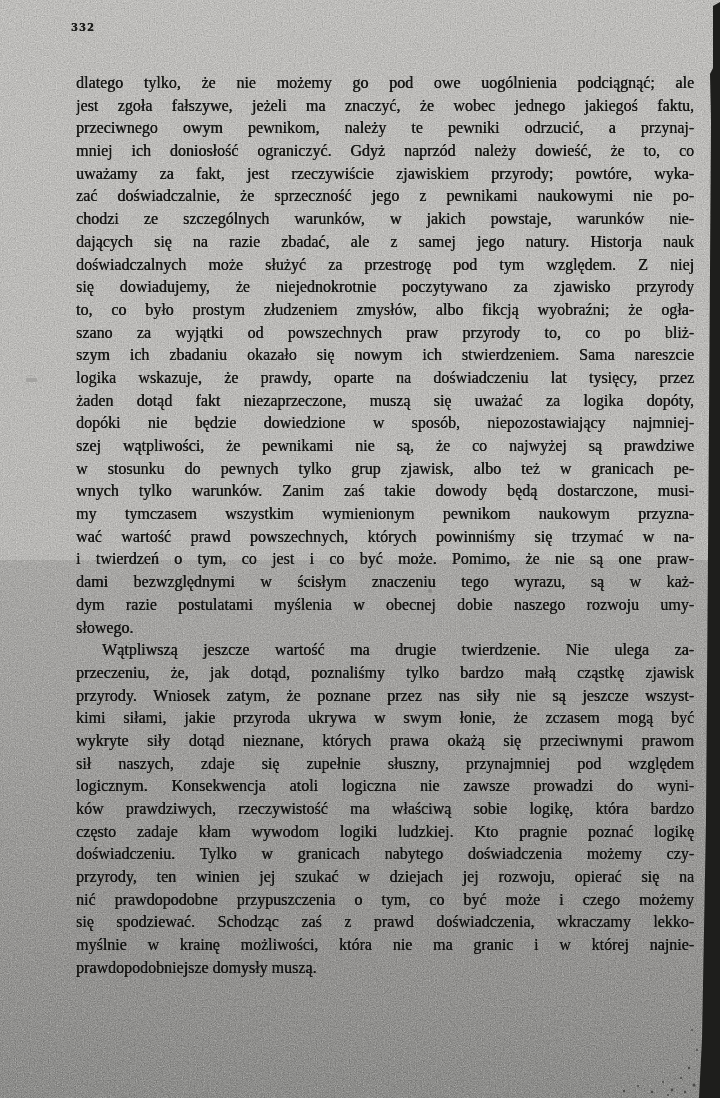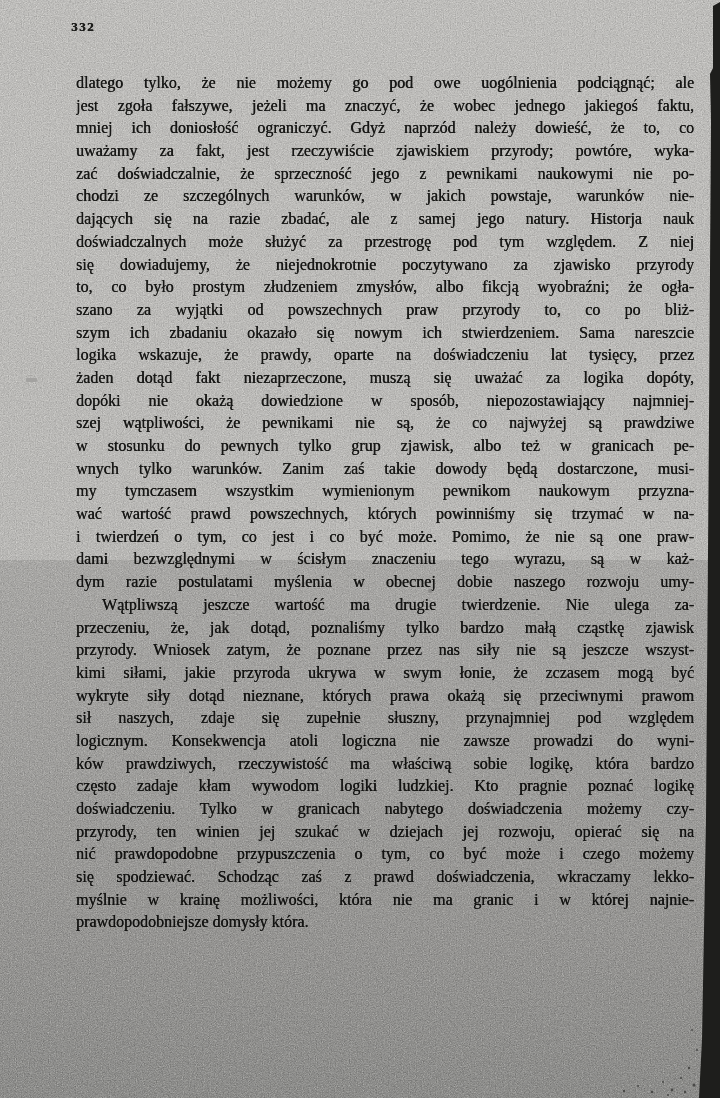--- a/index.html
+++ b/index.html
@@ -59,6 +59,7 @@
       <div class="paragraph">
         <div class="line">dlatego tylko, że nie możemy go pod owe uogólnienia podciągnąć; ale</div>
         <div class="line">jest zgoła fałszywe, jeżeli ma znaczyć, że wobec jednego jakiegoś faktu,</div>
+        <div class="line">przeciwnego owym pewnikom, należy te pewniki odrzucić, a przynaj-</div>
         <div class="line">mniej ich doniosłość ograniczyć. Gdyż naprzód należy dowieść, że to, co</div>
         <div class="line">uważamy za fakt, jest rzeczywiście zjawiskiem przyrody; powtóre, wyka-</div>
         <div class="line">zać doświadczalnie, że sprzeczność jego z pewnikami naukowymi nie po-</div>

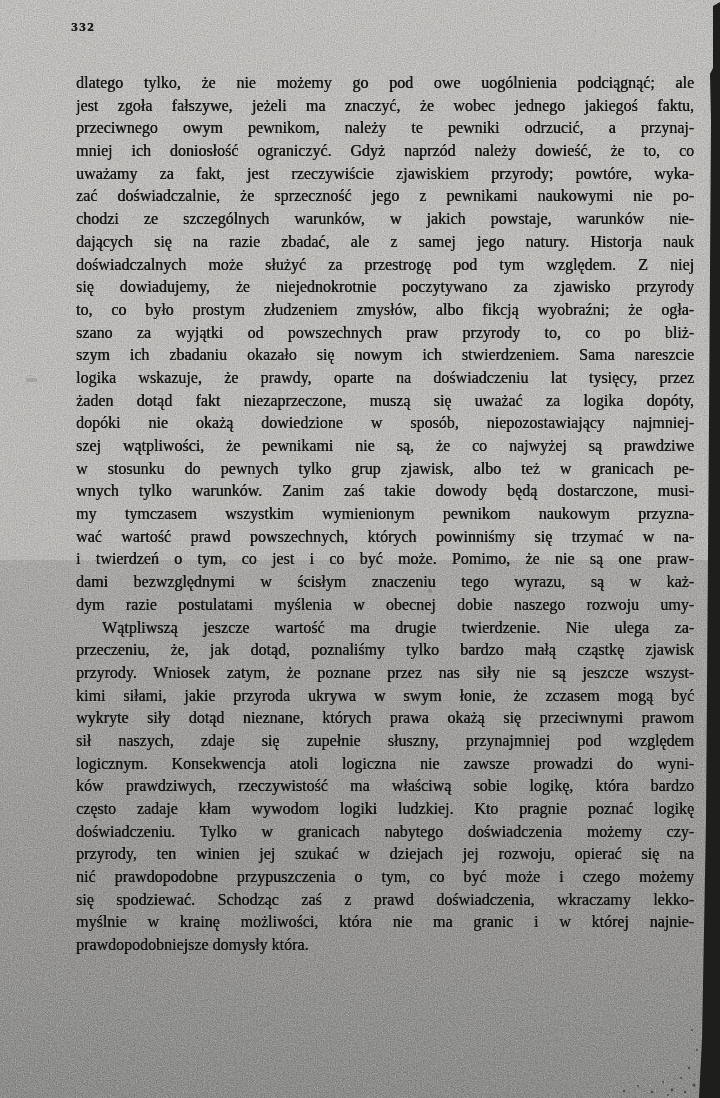--- a/index.html
+++ b/index.html
@@ -72,7 +72,7 @@
         <div class="line">szym ich zbadaniu okazało się nowym ich stwierdzeniem. Sama nareszcie</div>
         <div class="line">logika wskazuje, że prawdy, oparte na doświadczeniu lat tysięcy, przez</div>
         <div class="line">żaden dotąd fakt niezaprzeczone, muszą się uważać za logika dopóty,</div>
-        <div class="line">dopóki nie okażą dowiedzione w sposób, niepozostawiający najmniej-</div>
+        <div class="line">dopóki nie będzie dowiedzione w sposób, niepozostawiający najmniej-</div>
         <div class="line">szej wątpliwości, że pewnikami nie są, że co najwyżej są prawdziwe</div>
         <div class="line">w stosunku do pewnych tylko grup zjawisk, albo też w granicach pe-</div>
         <div class="line">wnych tylko warunków. Zanim zaś takie dowody będą dostarczone, musi-</div>

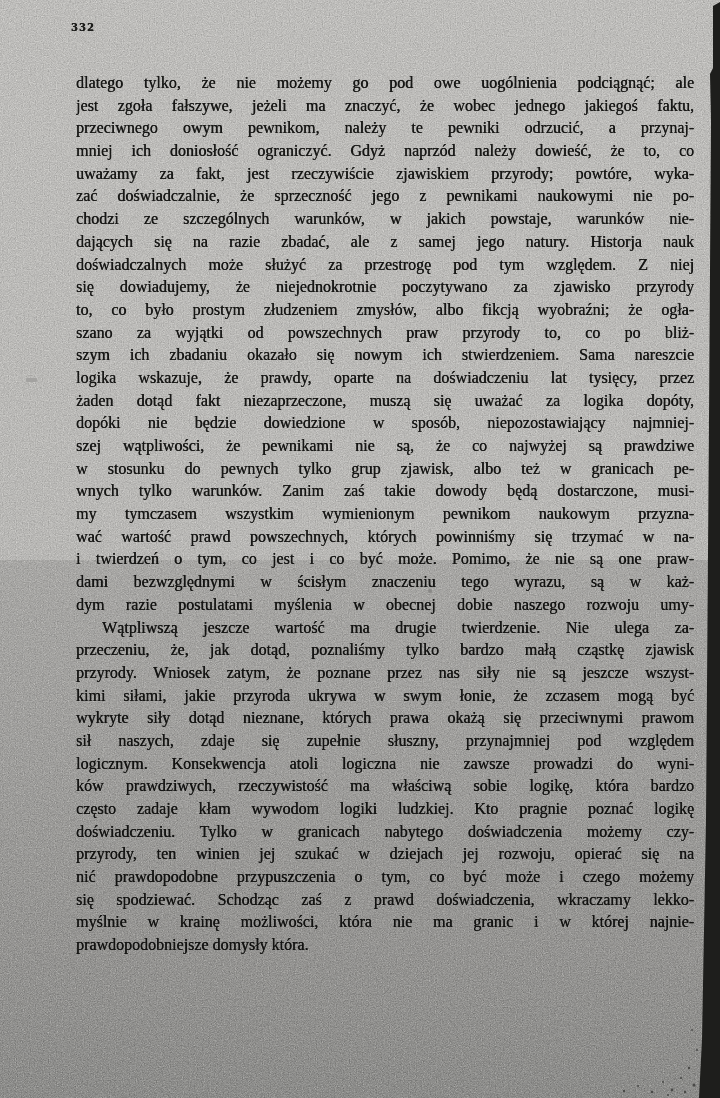--- a/index.html
+++ b/index.html
@@ -81,6 +81,7 @@
         <div class="line">i twierdzeń o tym, co jest i co być może. Pomimo, że nie są one praw-</div>
         <div class="line">dami bezwzględnymi w ścisłym znaczeniu tego wyrazu, są w każ-</div>
         <div class="line">dym razie postulatami myślenia w obecnej dobie naszego rozwoju umy-</div>
+        <div class="line para-end">słowego.</div>
       </div>
       <div class="paragraph">
         <div class="line indent">Wątpliwszą jeszcze wartość ma drugie twierdzenie. Nie ulega za-</div>

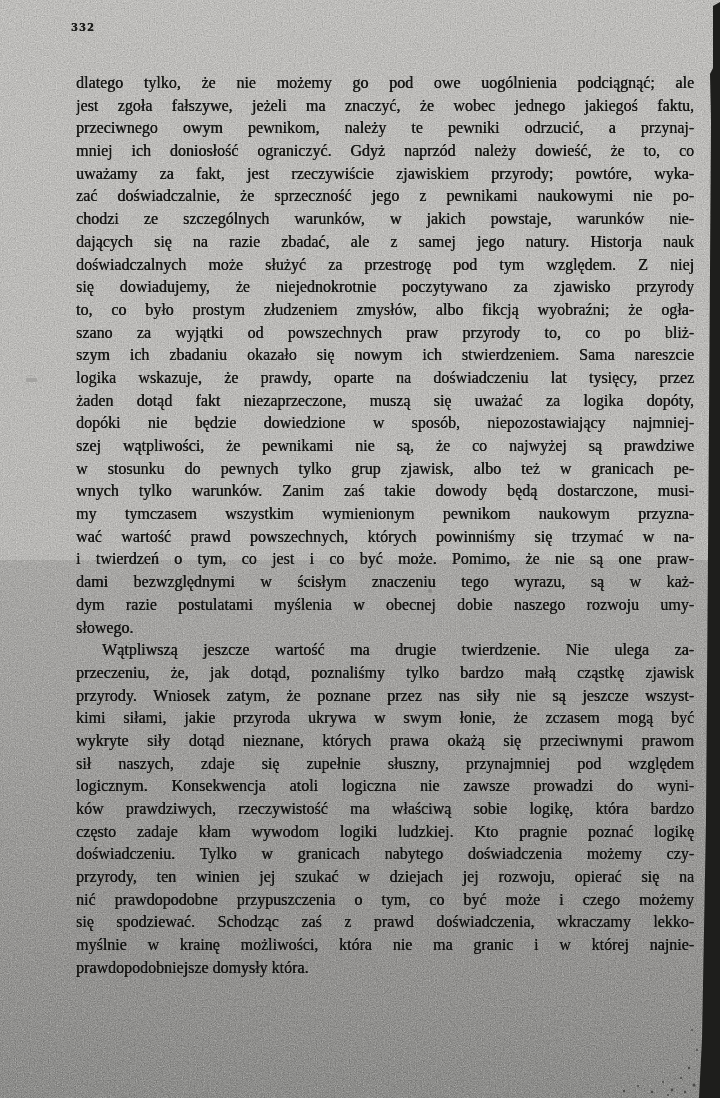--- a/index.html
+++ b/index.html
@@ -98,7 +98,7 @@
         <div class="line">nić prawdopodobne przypuszczenia o tym, co być może i czego możemy</div>
         <div class="line">się spodziewać. Schodząc zaś z prawd doświadczenia, wkraczamy lekko-</div>
         <div class="line">myślnie w krainę możliwości, która nie ma granic i w której najnie-</div>
-        <div class="line para-end">prawdopodobniejsze domysły która.</div>
+        <div class="line para-end">prawdopodobniejsze domysły muszą.</div>
       </div>
     </div>
 

